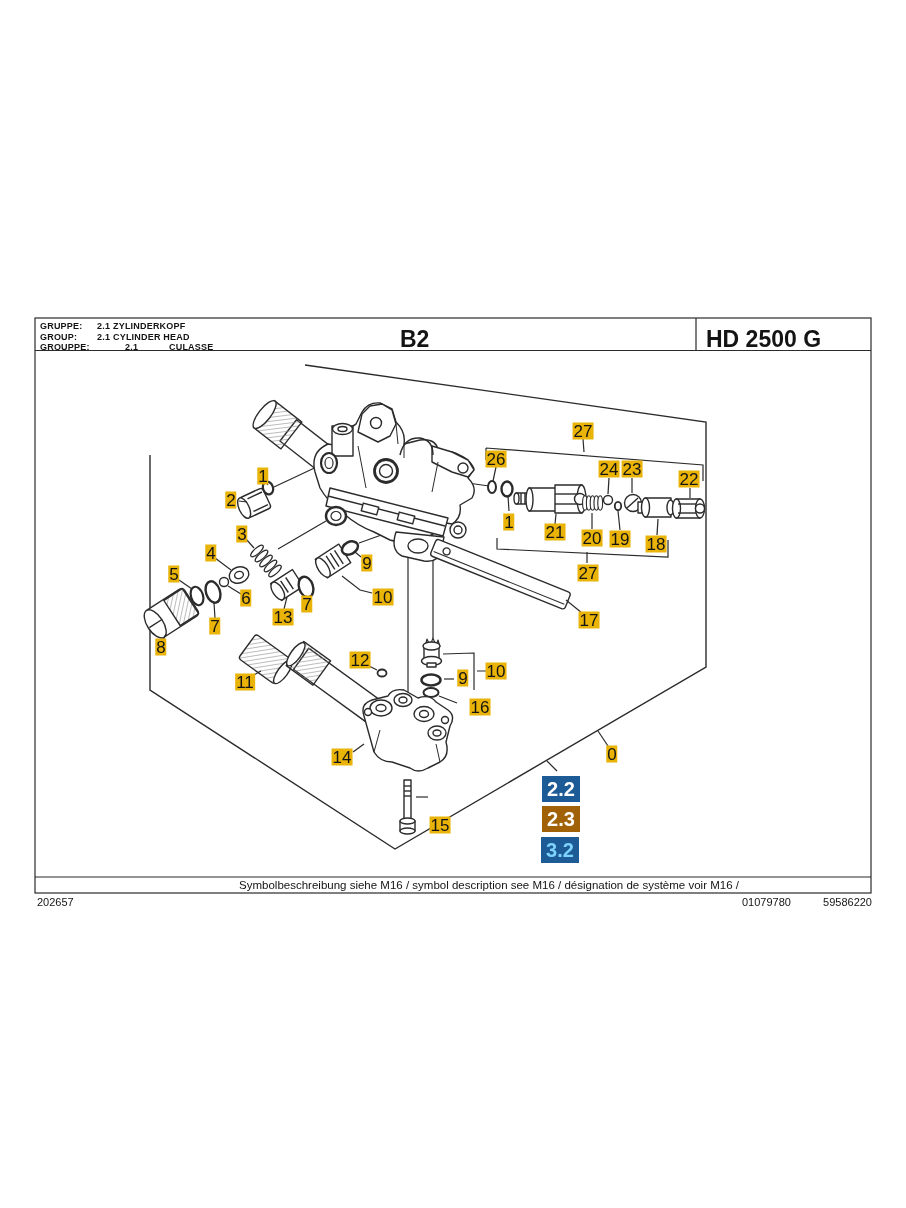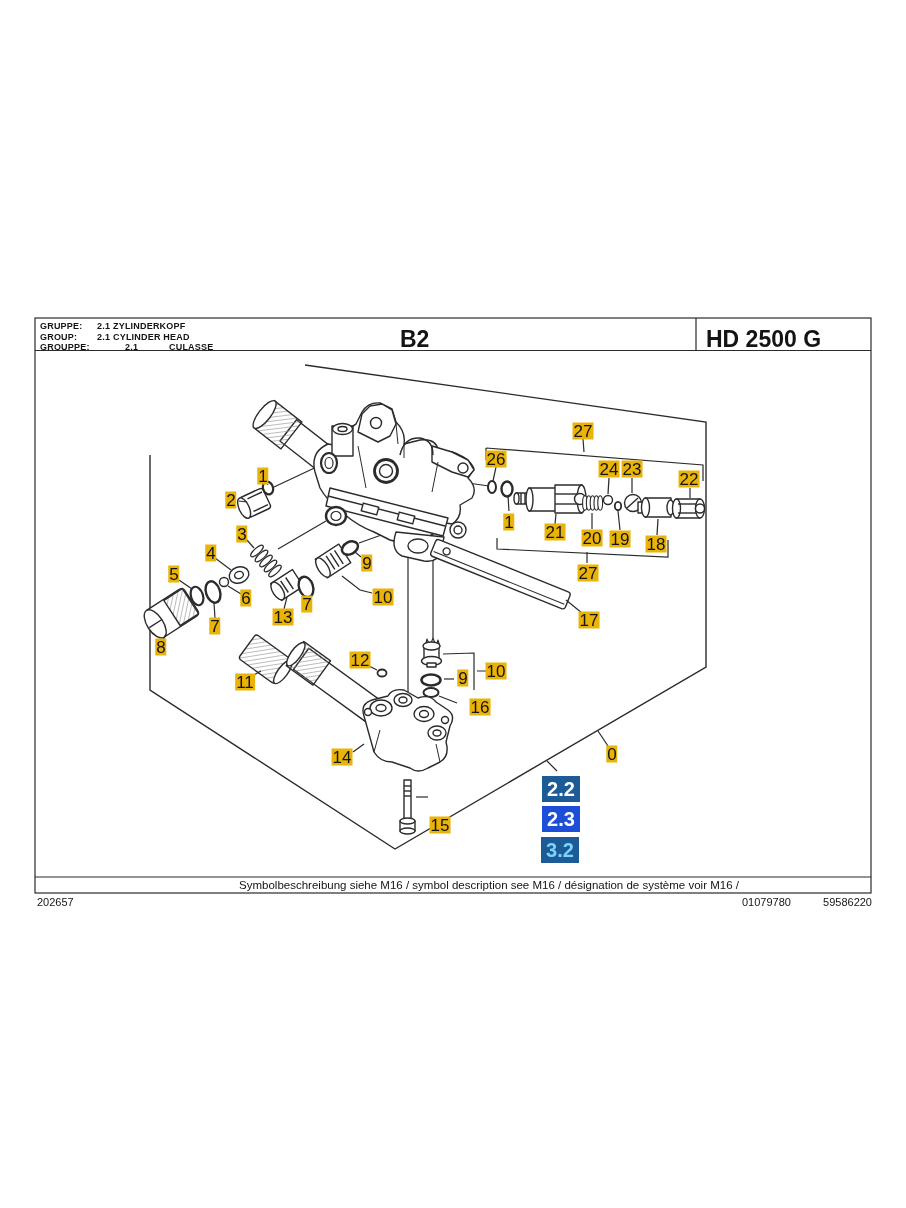--- a/index.html
+++ b/index.html
@@ -351,7 +351,7 @@
     </div>
 
   <div class="tag" style="left: 542px; top: 776px; background: rgb(29, 91, 151); color: rgb(255, 255, 255);">2.2</div>
-  <div class="tag" style="left: 542px; top: 806px; background: #1d4ed8; color: rgb(255, 255, 255);">2.3</div>
+  <div class="tag" style="left: 542px; top: 806px; background: #a16207; color: rgb(255, 255, 255);">2.3</div>
   <div class="tag" style="left: 541px; top: 837px; background: rgb(29, 91, 151); color: #7dd3fc;">3.2</div>
 
   <div class="legend">Symbolbeschreibung siehe M16 / symbol description see M16 / désignation de système voir M16 /</div>

